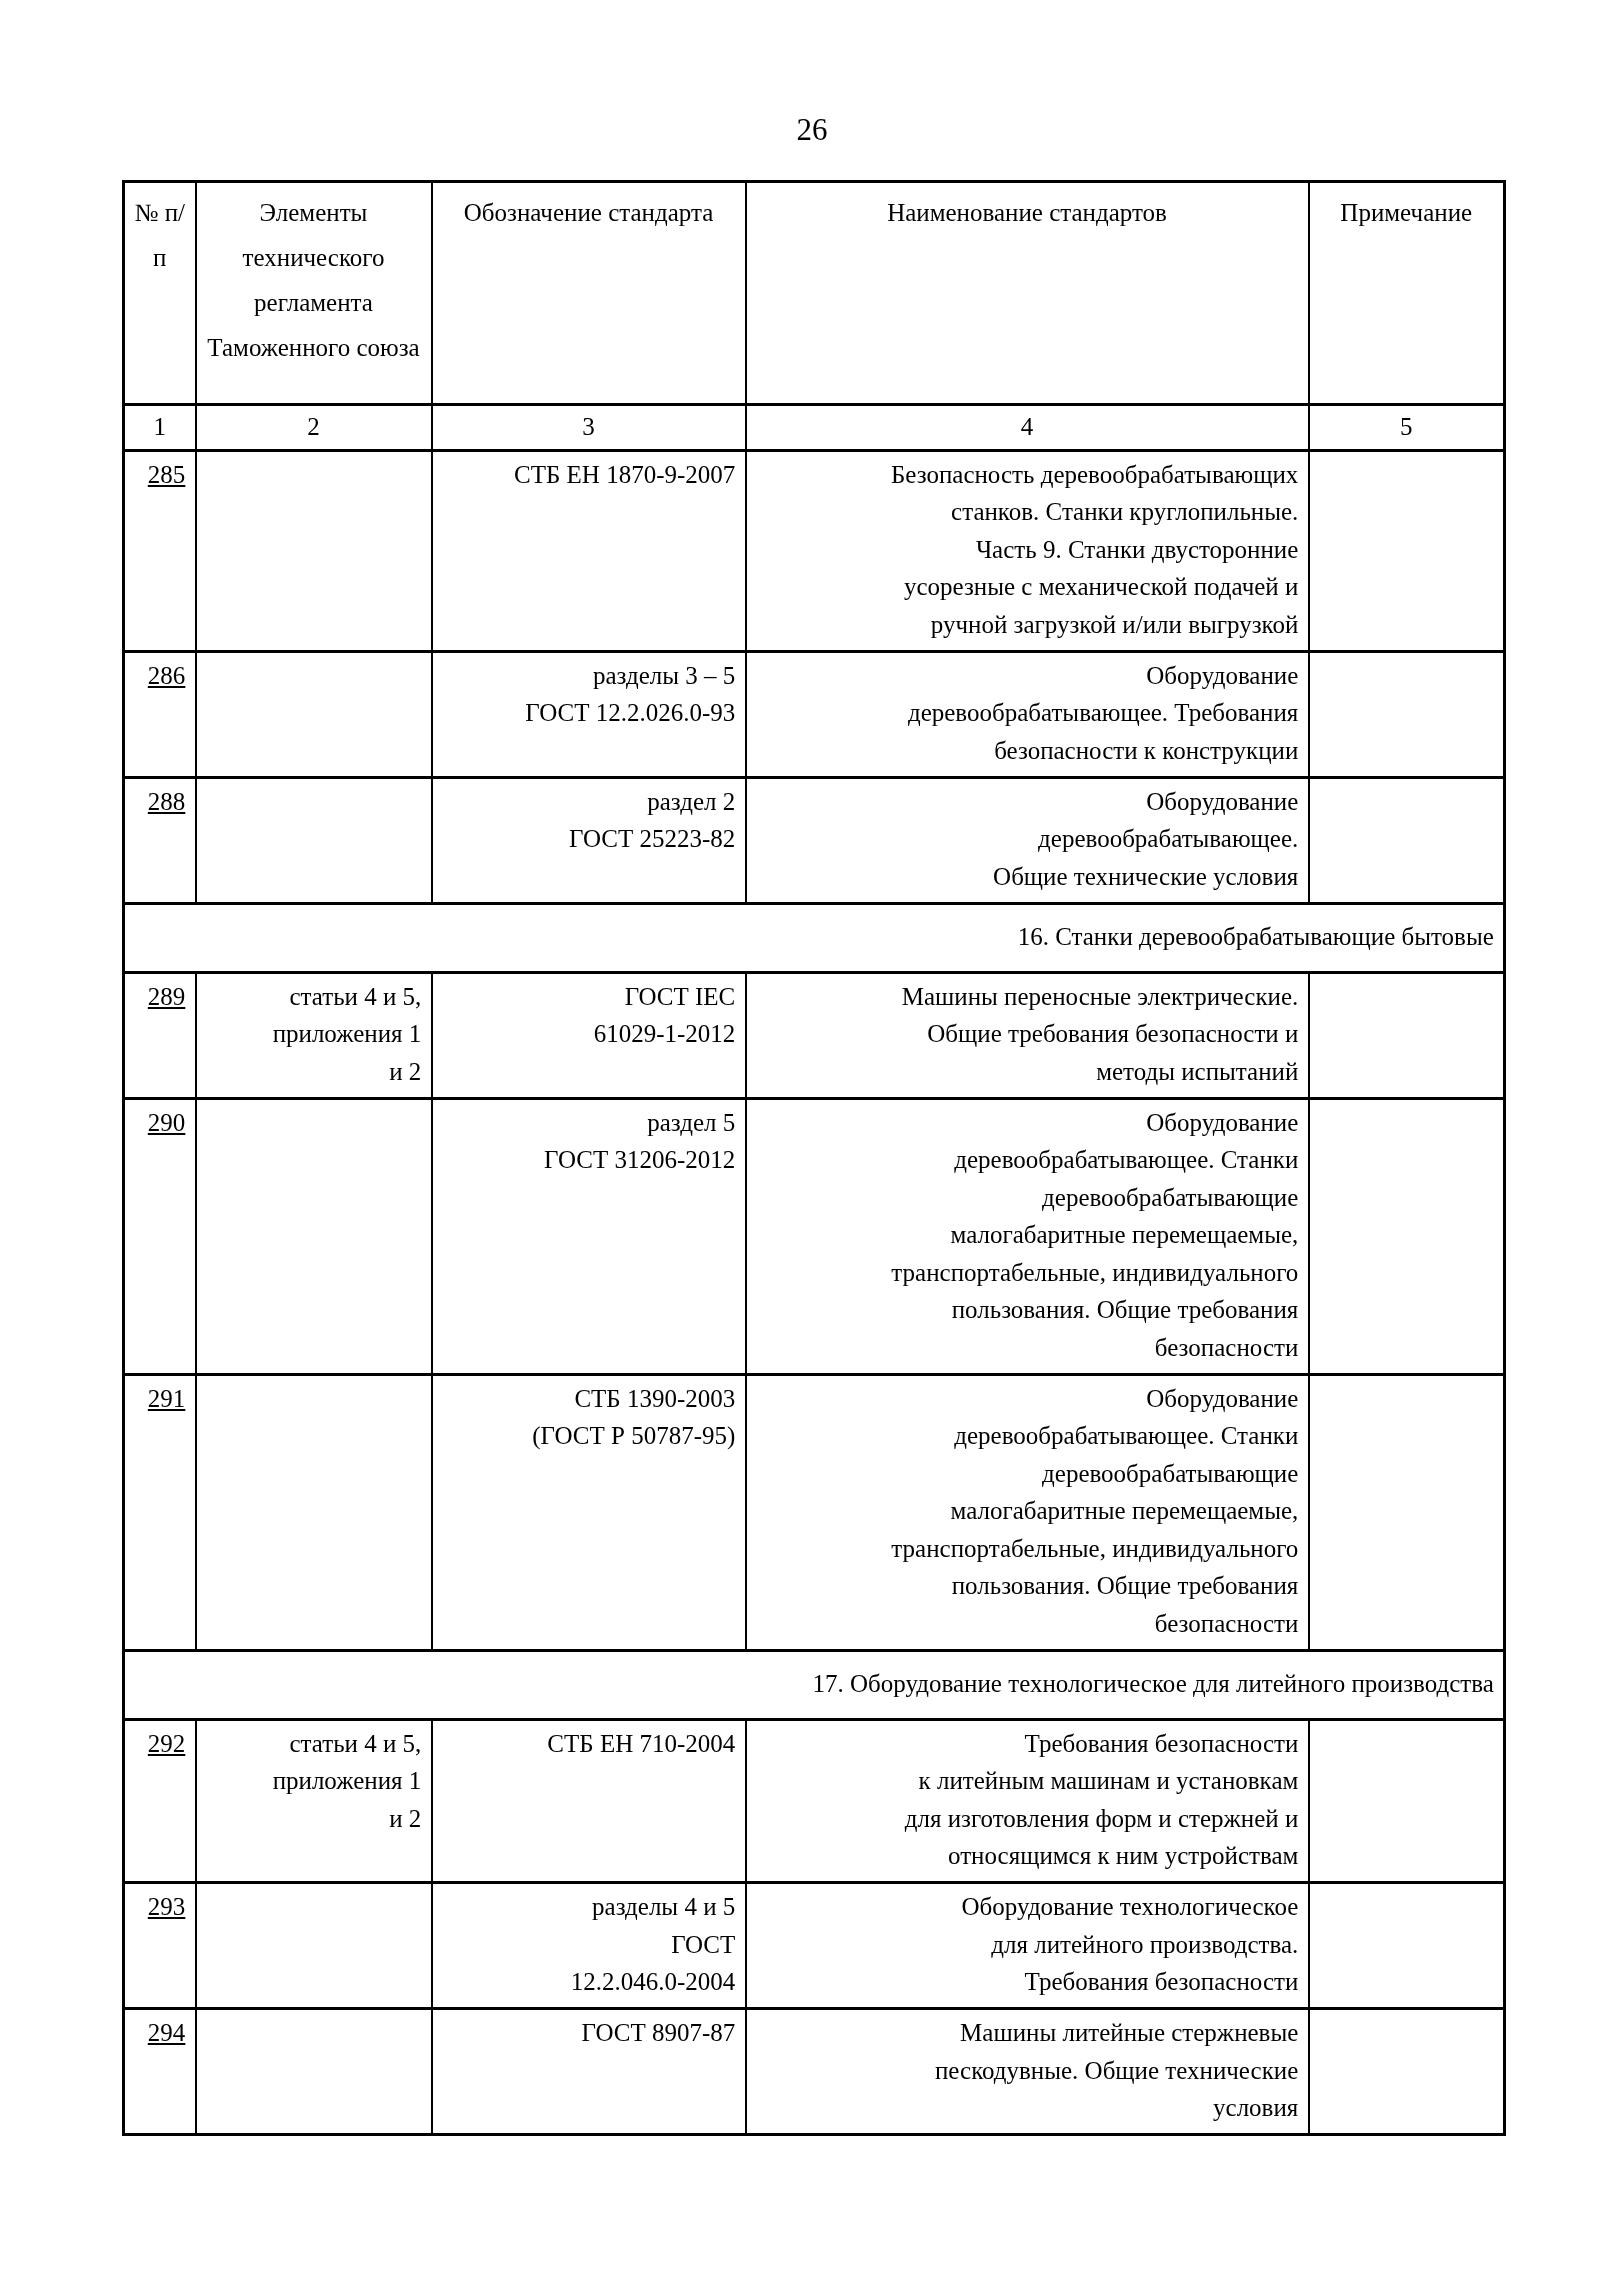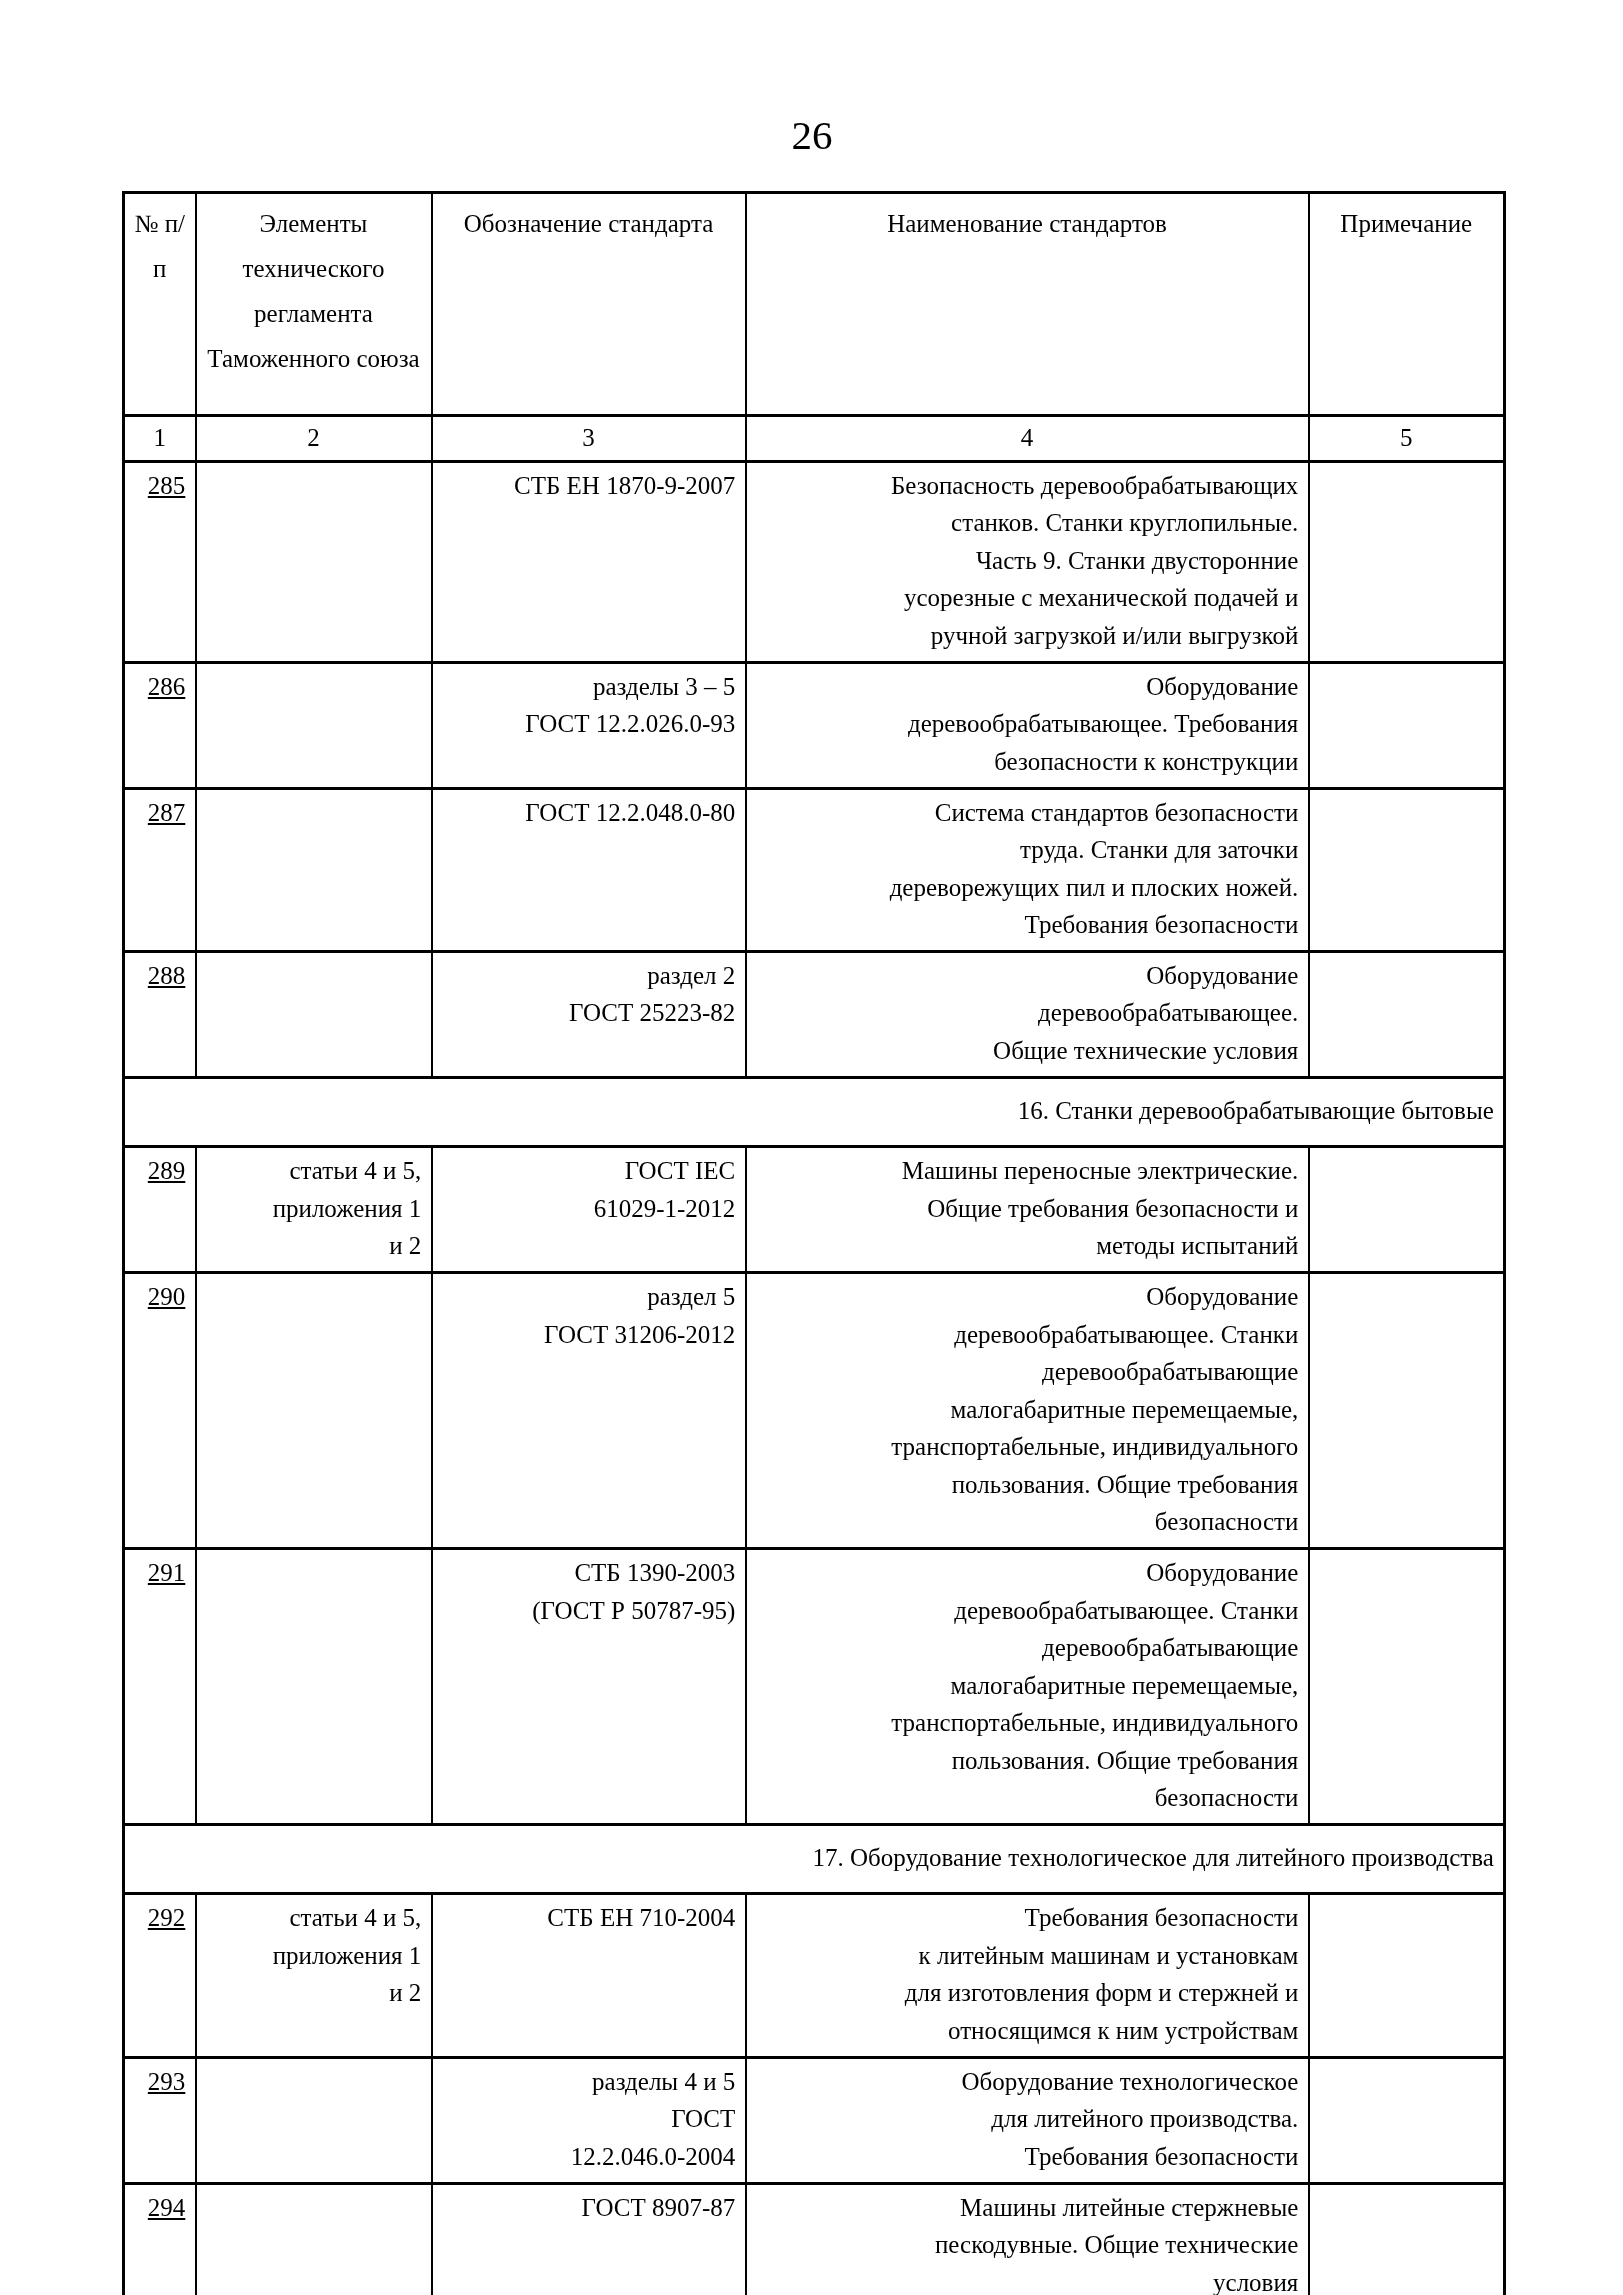--- a/index.html
+++ b/index.html
@@ -17,7 +17,7 @@
   .page-number {
     margin-top: 113px;
     text-align: center;
-    font-size: 41px;
+    font-size: 31px;
     line-height: 1.1;
   }
   table.standards {

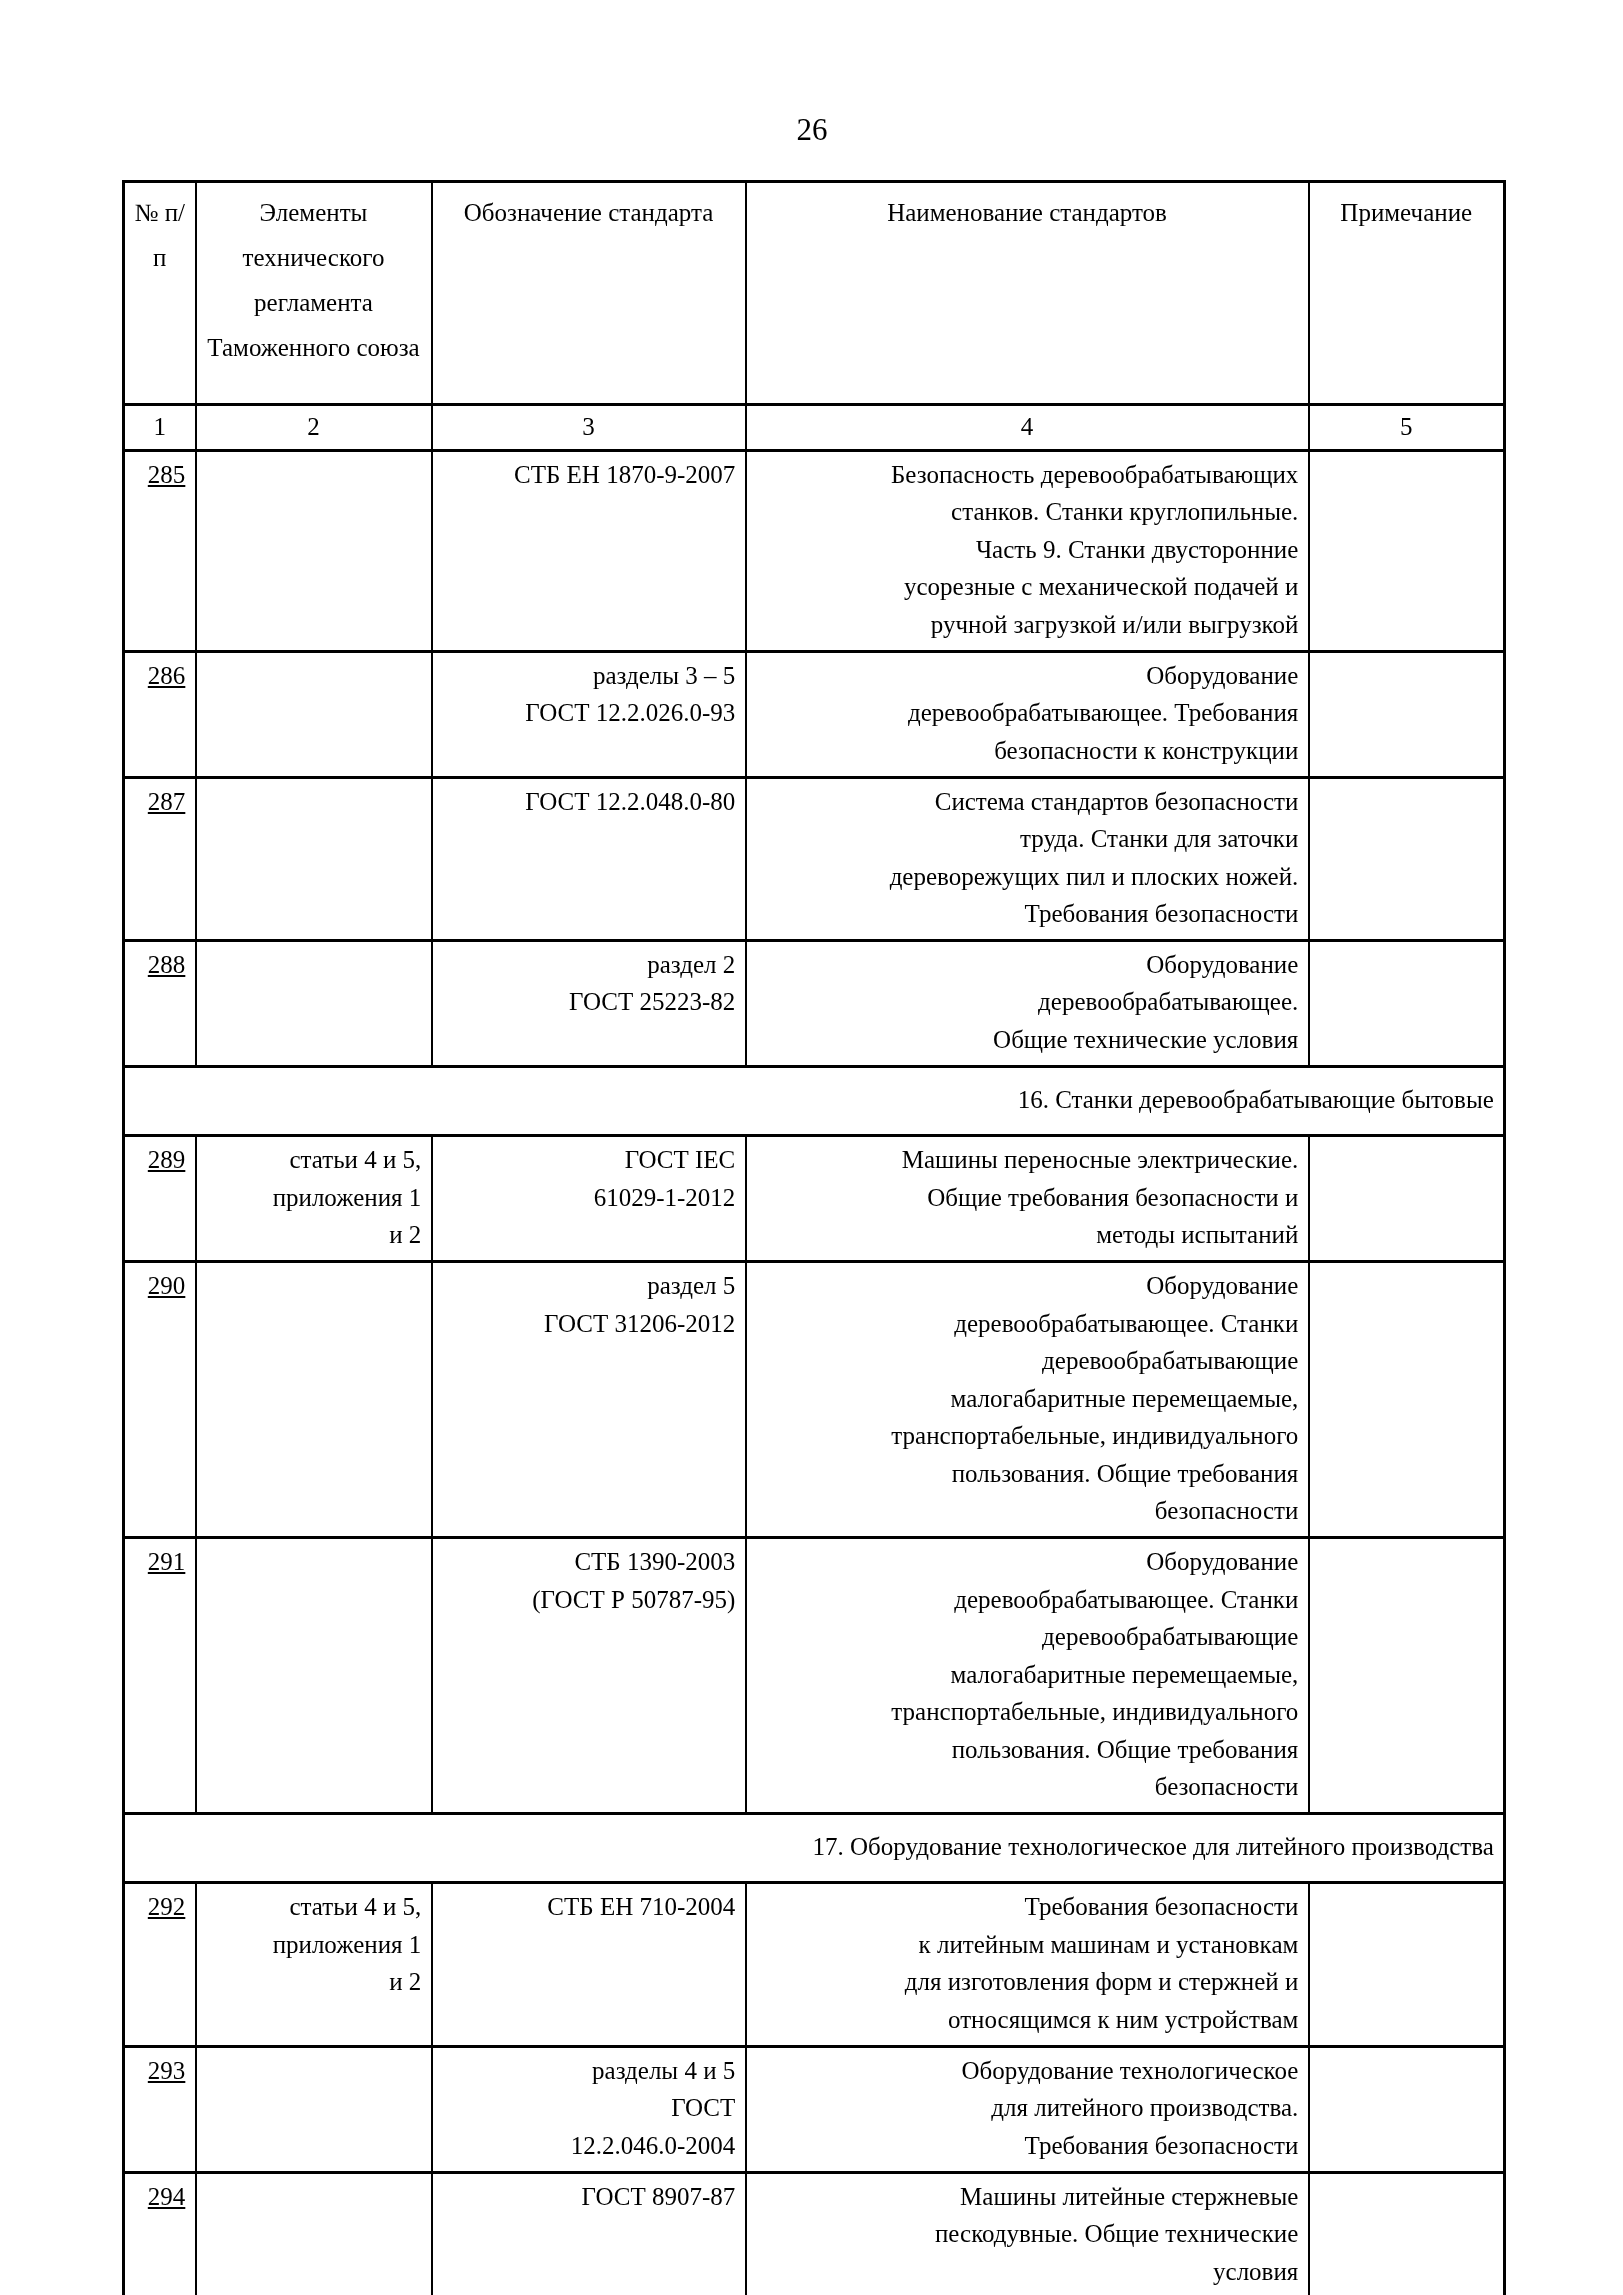--- a/index.html
+++ b/index.html
@@ -128,16 +128,6 @@
         <td class="cell-note"></td>
       </tr>
       <tr>
-        <td class="cell-num">287</td>
-        <td class="cell-elements"></td>
-        <td class="cell-designation">ГОСТ 12.2.048.0-80</td>
-        <td class="cell-name">Система стандартов безопасности
-труда. Станки для заточки
-дереворежущих пил и плоских ножей.
-Требования безопасности</td>
-        <td class="cell-note"></td>
-      </tr>
-      <tr>
         <td class="cell-num">288</td>
         <td class="cell-elements"></td>
         <td class="cell-designation">раздел 2

